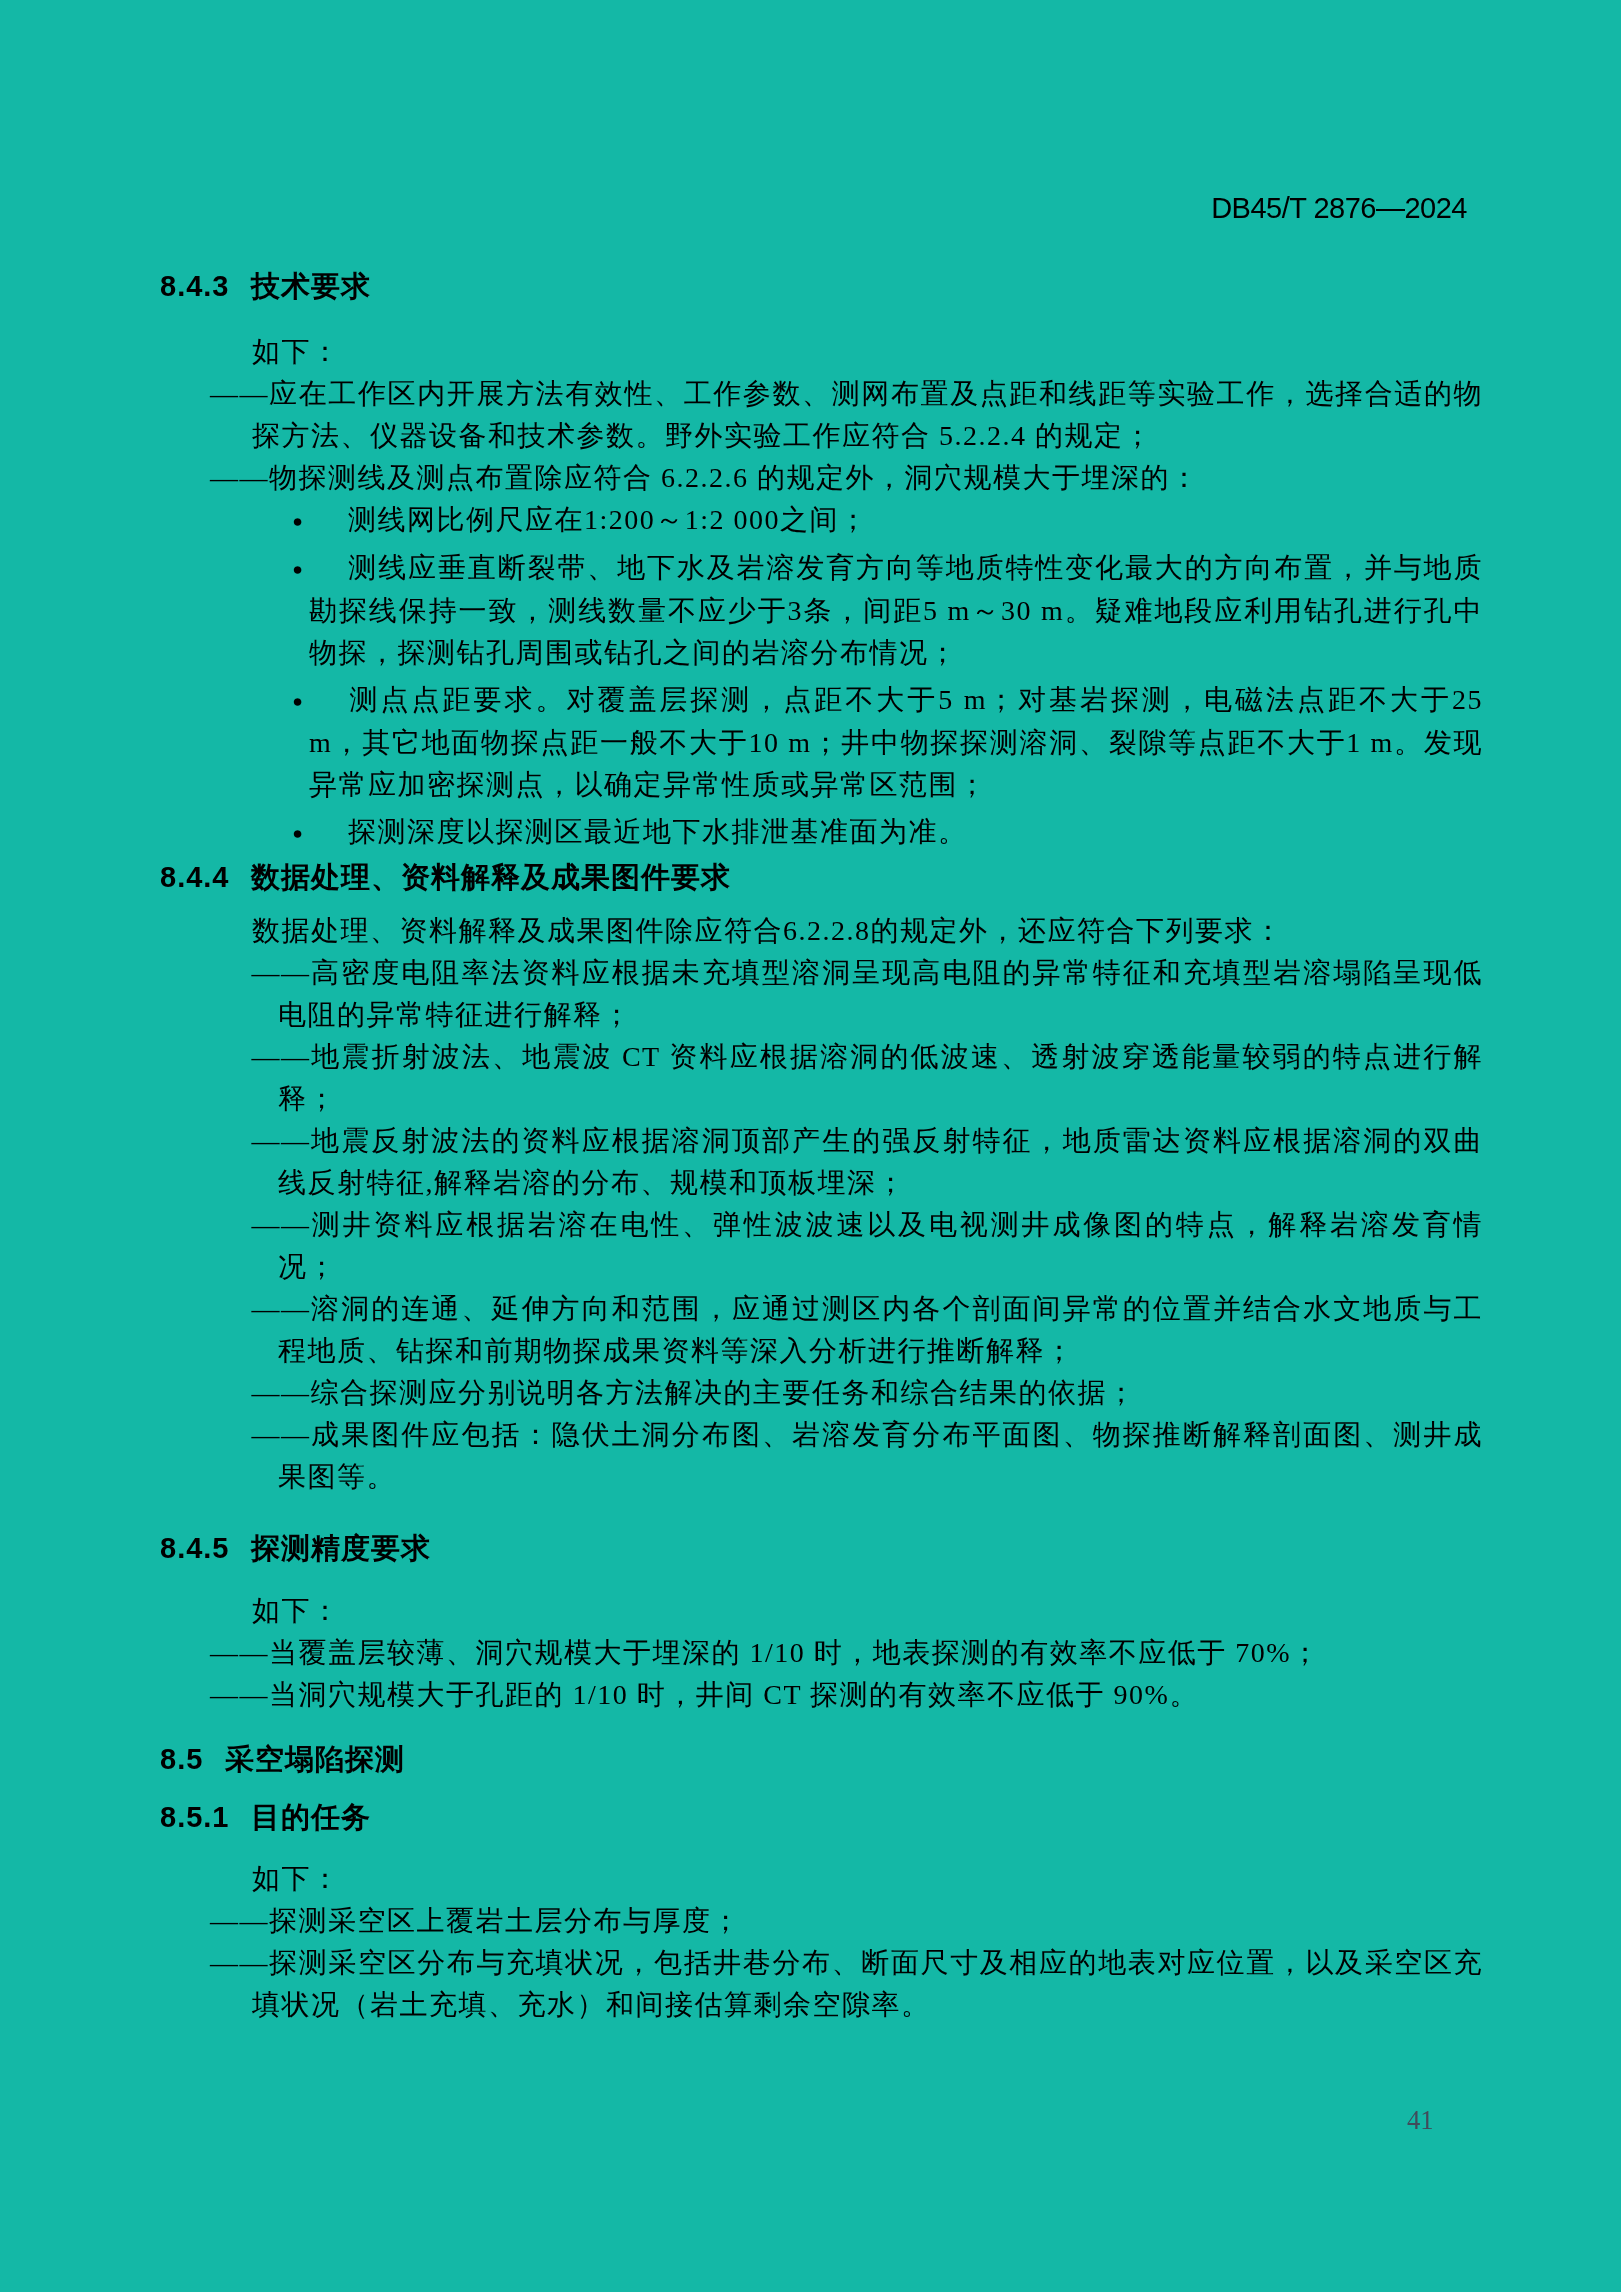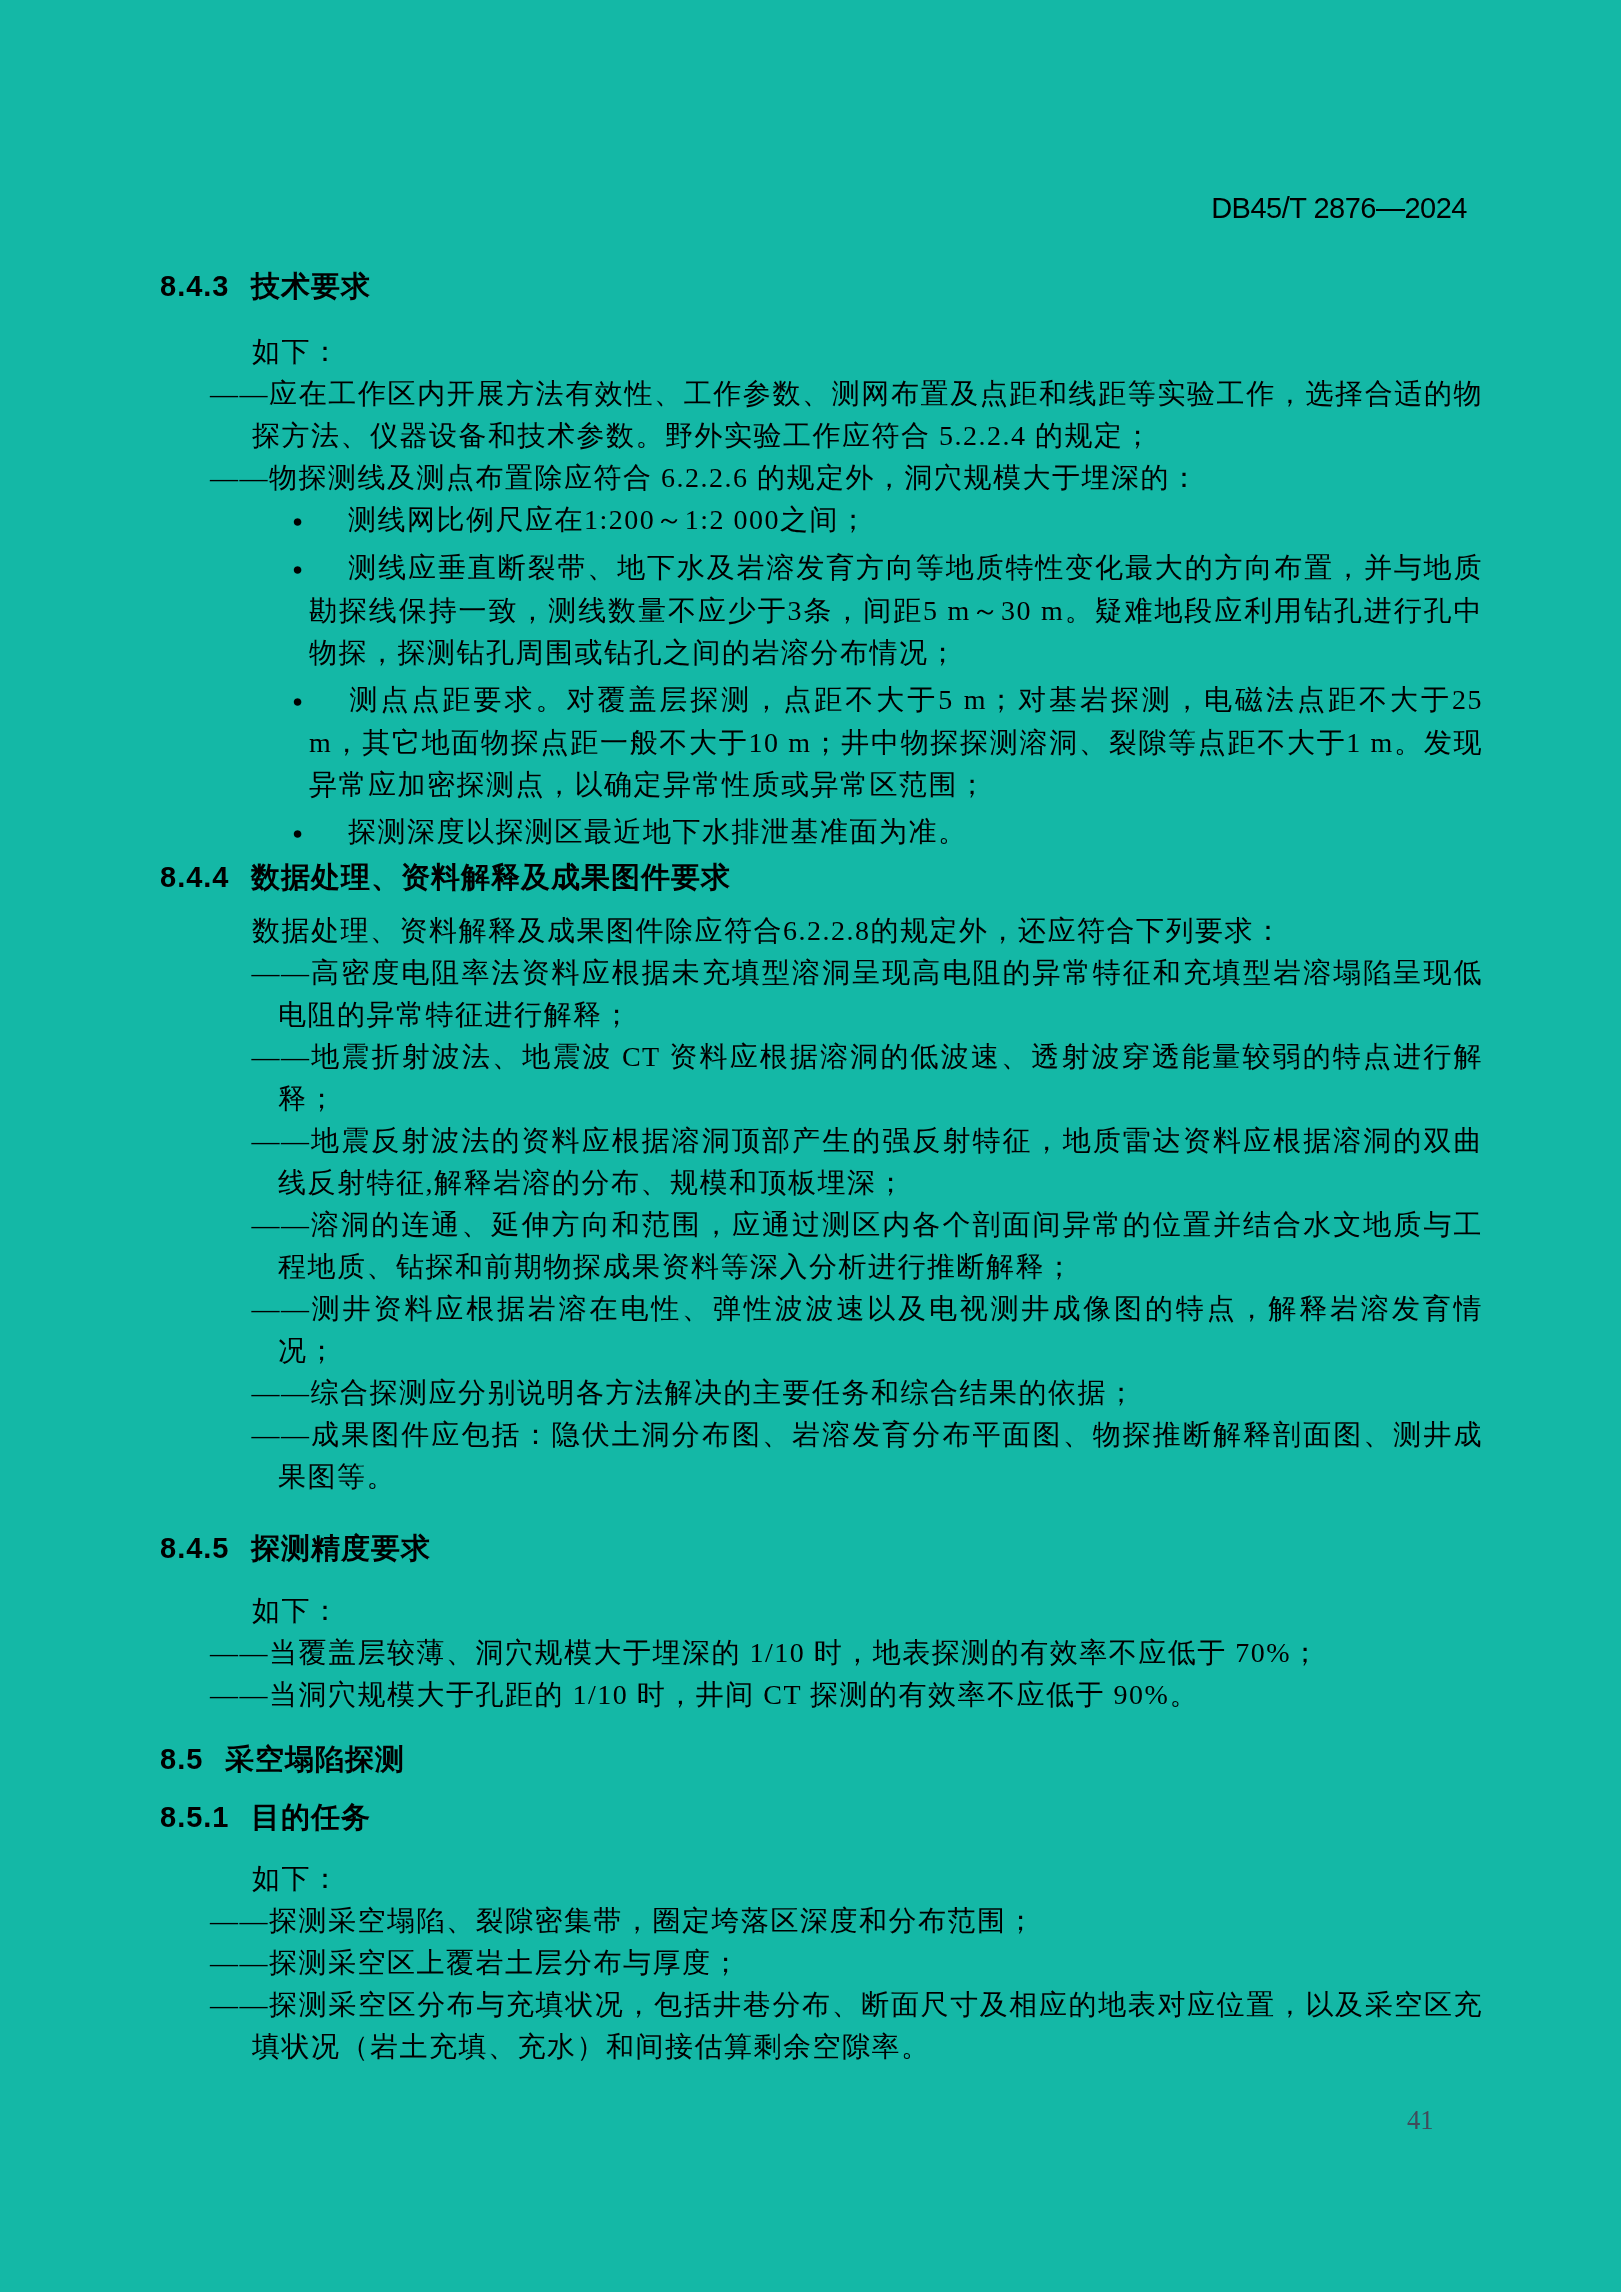--- a/index.html
+++ b/index.html
@@ -111,8 +111,8 @@
     <div class="dash b">——高密度电阻率法资料应根据未充填型溶洞呈现高电阻的异常特征和充填型岩溶塌陷呈现低电阻的异常特征进行解释；</div>
     <div class="dash b">——地震折射波法、地震波 CT 资料应根据溶洞的低波速、透射波穿透能量较弱的特点进行解释；</div>
     <div class="dash b">——地震反射波法的资料应根据溶洞顶部产生的强反射特征，地质雷达资料应根据溶洞的双曲线反射特征,解释岩溶的分布、规模和顶板埋深；</div>
+    <div class="dash b">——测井资料应根据岩溶在电性、弹性波波速以及电视测井成像图的特点，解释岩溶发育情况；</div>
     <div class="dash b">——溶洞的连通、延伸方向和范围，应通过测区内各个剖面间异常的位置并结合水文地质与工程地质、钻探和前期物探成果资料等深入分析进行推断解释；</div>
-    <div class="dash b">——测井资料应根据岩溶在电性、弹性波波速以及电视测井成像图的特点，解释岩溶发育情况；</div>
     <div class="dash b">——综合探测应分别说明各方法解决的主要任务和综合结果的依据；</div>
     <div class="dash b">——成果图件应包括：隐伏土洞分布图、岩溶发育分布平面图、物探推断解释剖面图、测井成果图等。</div>
 

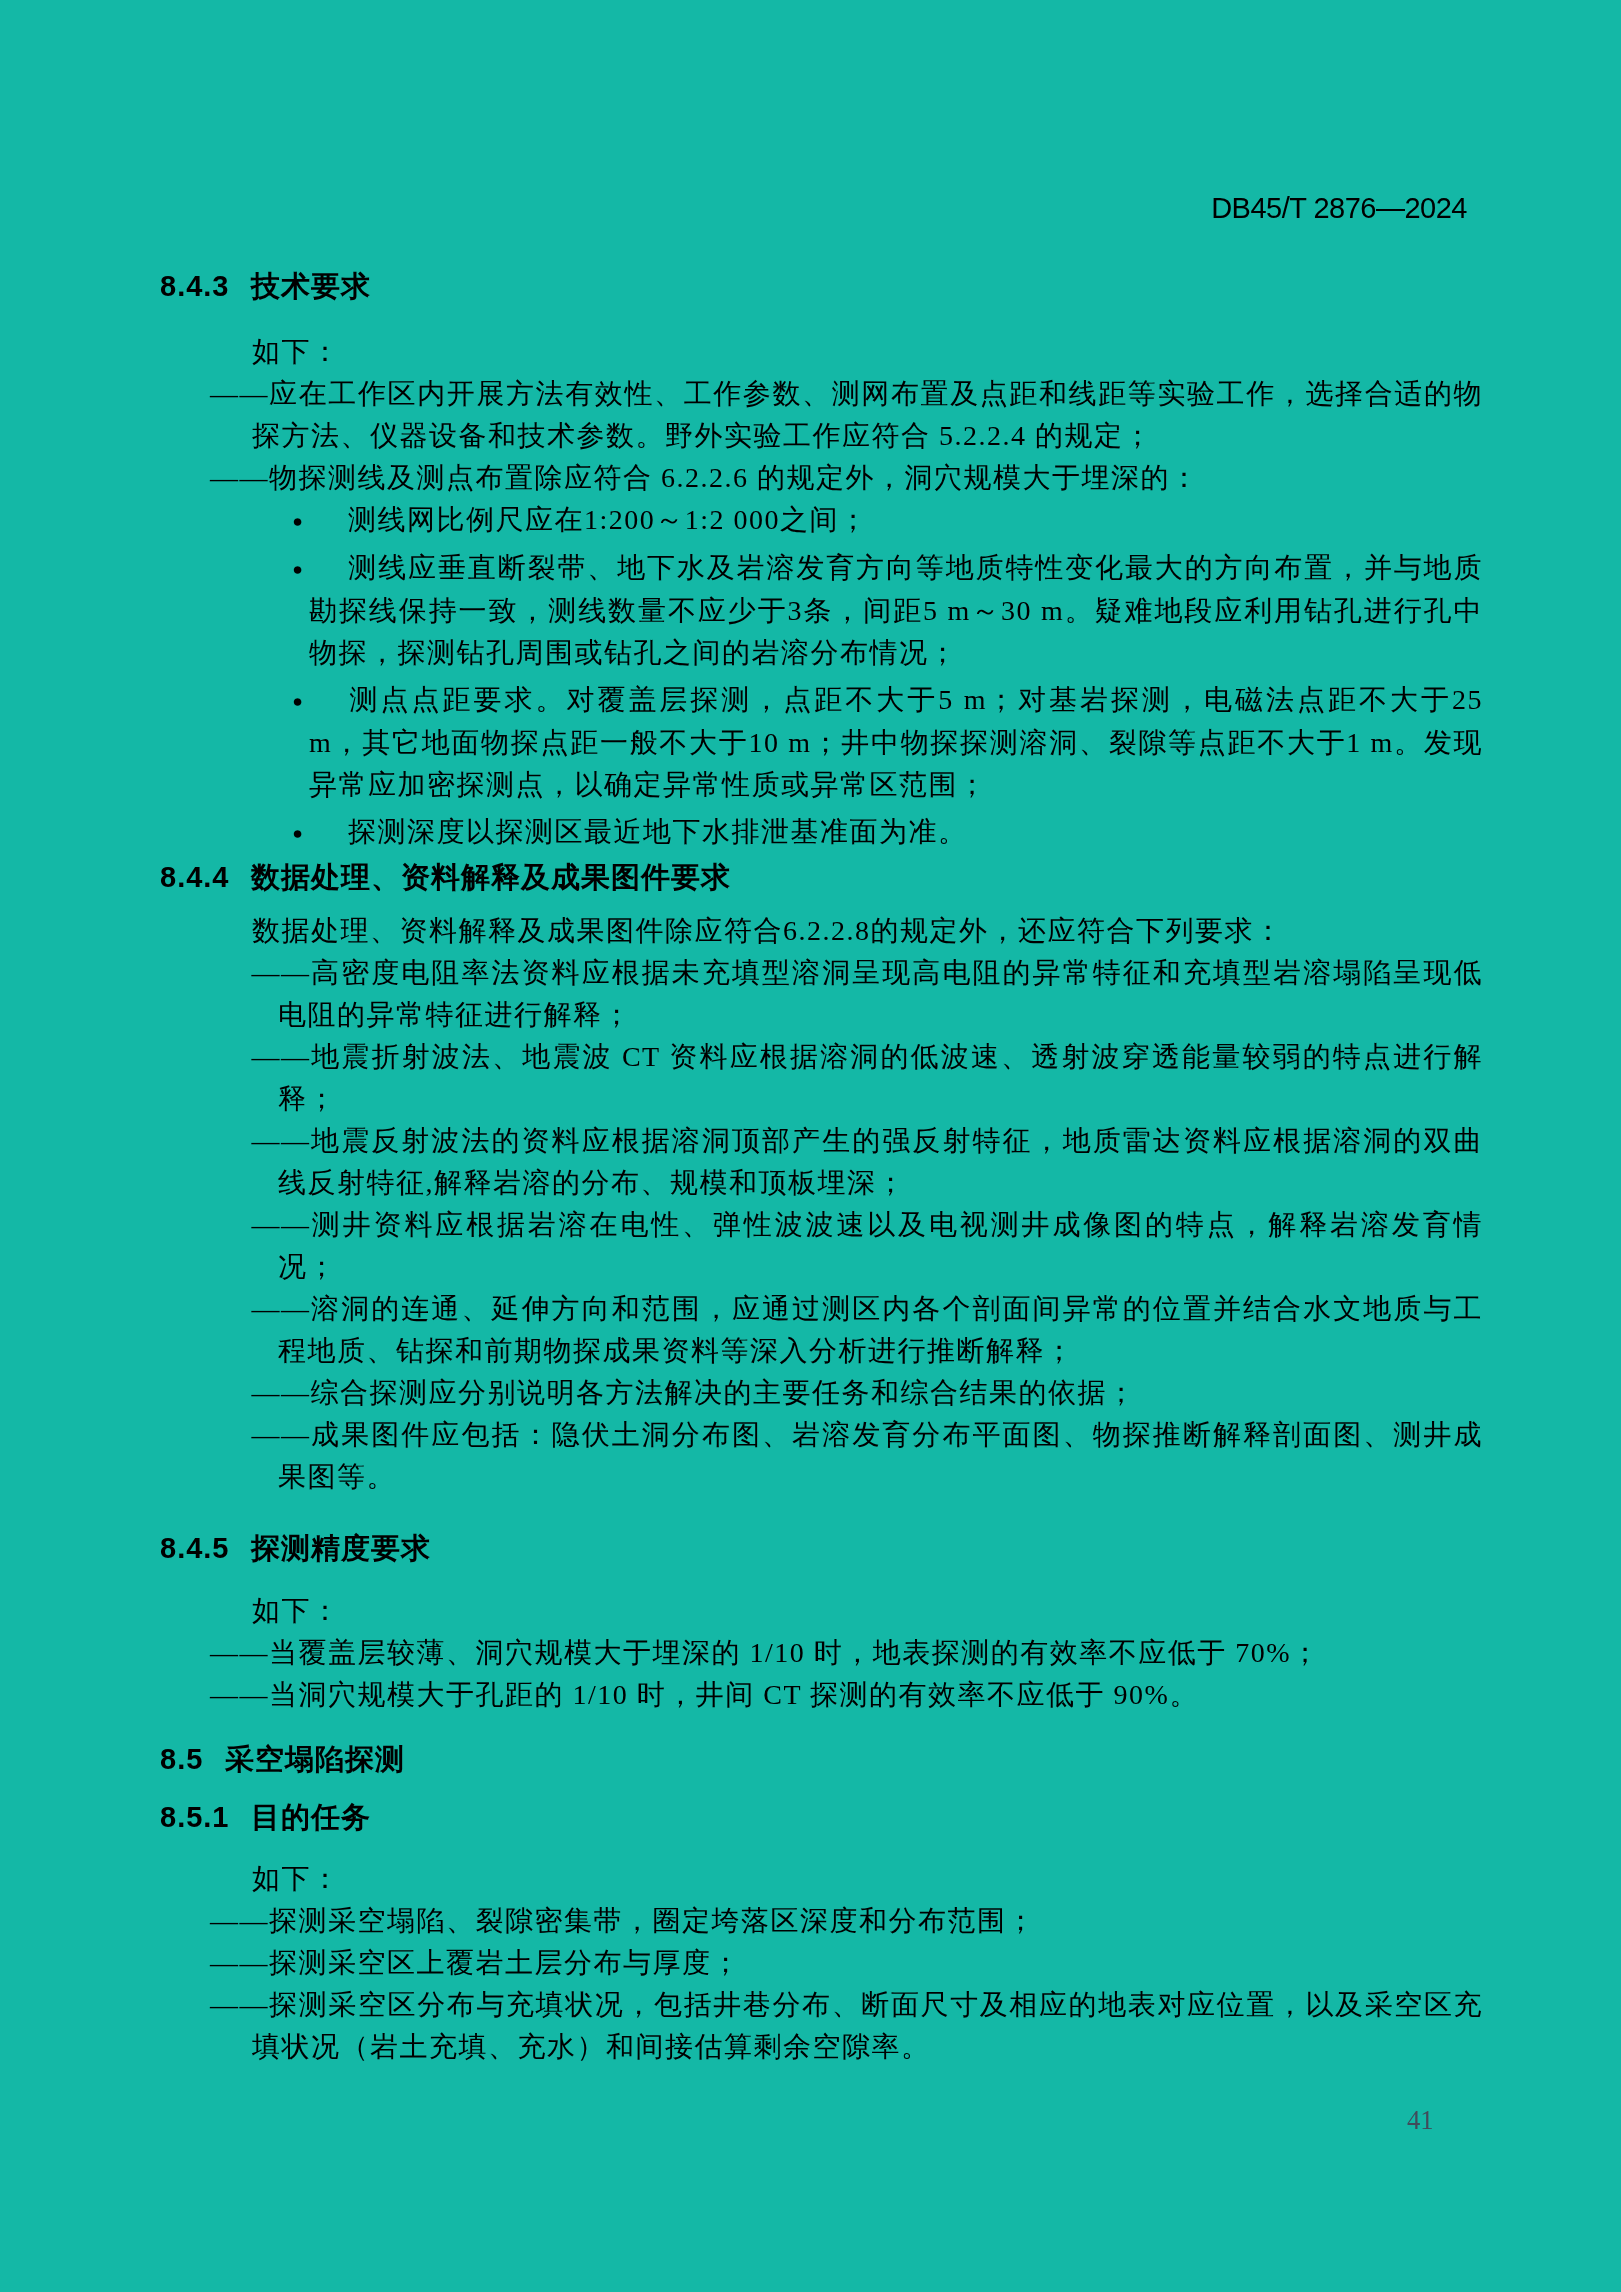--- a/index.html
+++ b/index.html
@@ -125,7 +125,6 @@
 
     <h2 class="sec" id="h851"><span class="num">8.5.1</span><span class="ttl">目的任务</span></h2>
     <p class="para" id="p851">如下：</p>
-    <div class="dash a">——探测采空塌陷、裂隙密集带，圈定垮落区深度和分布范围；</div>
     <div class="dash a">——探测采空区上覆岩土层分布与厚度；</div>
     <div class="dash a">——探测采空区分布与充填状况，包括井巷分布、断面尺寸及相应的地表对应位置，以及采空区充填状况（岩土充填、充水）和间接估算剩余空隙率。</div>
 

